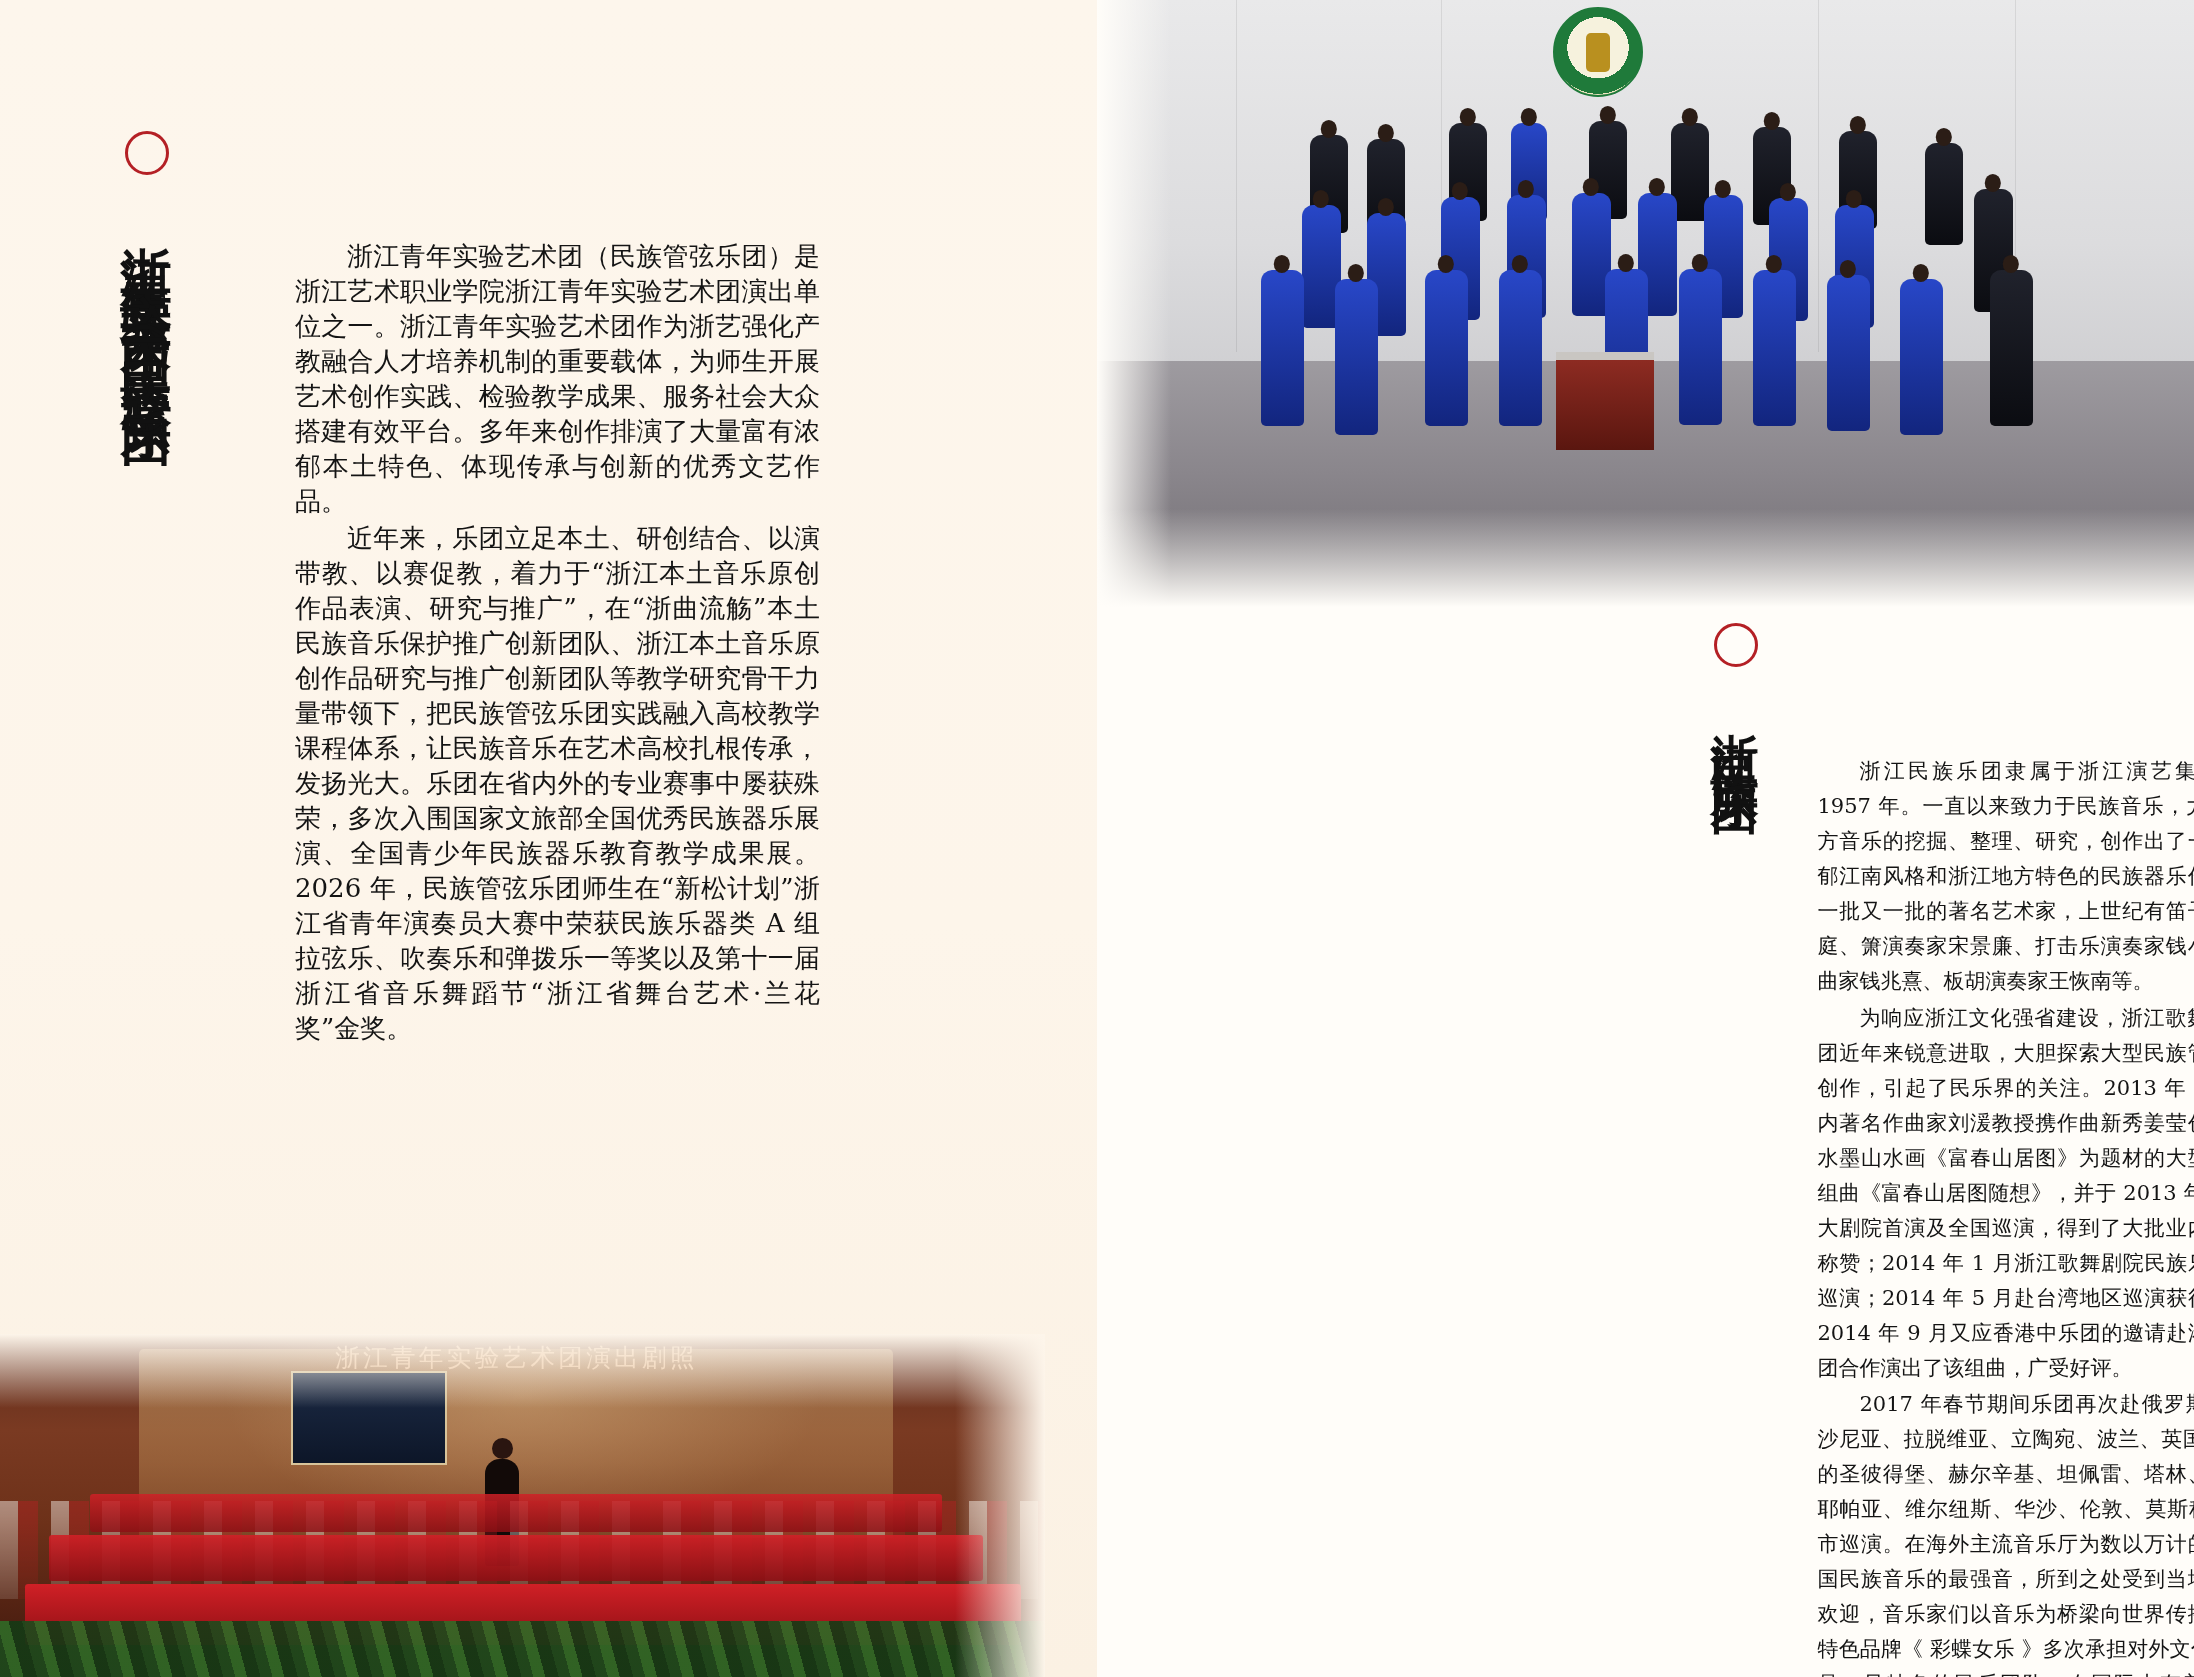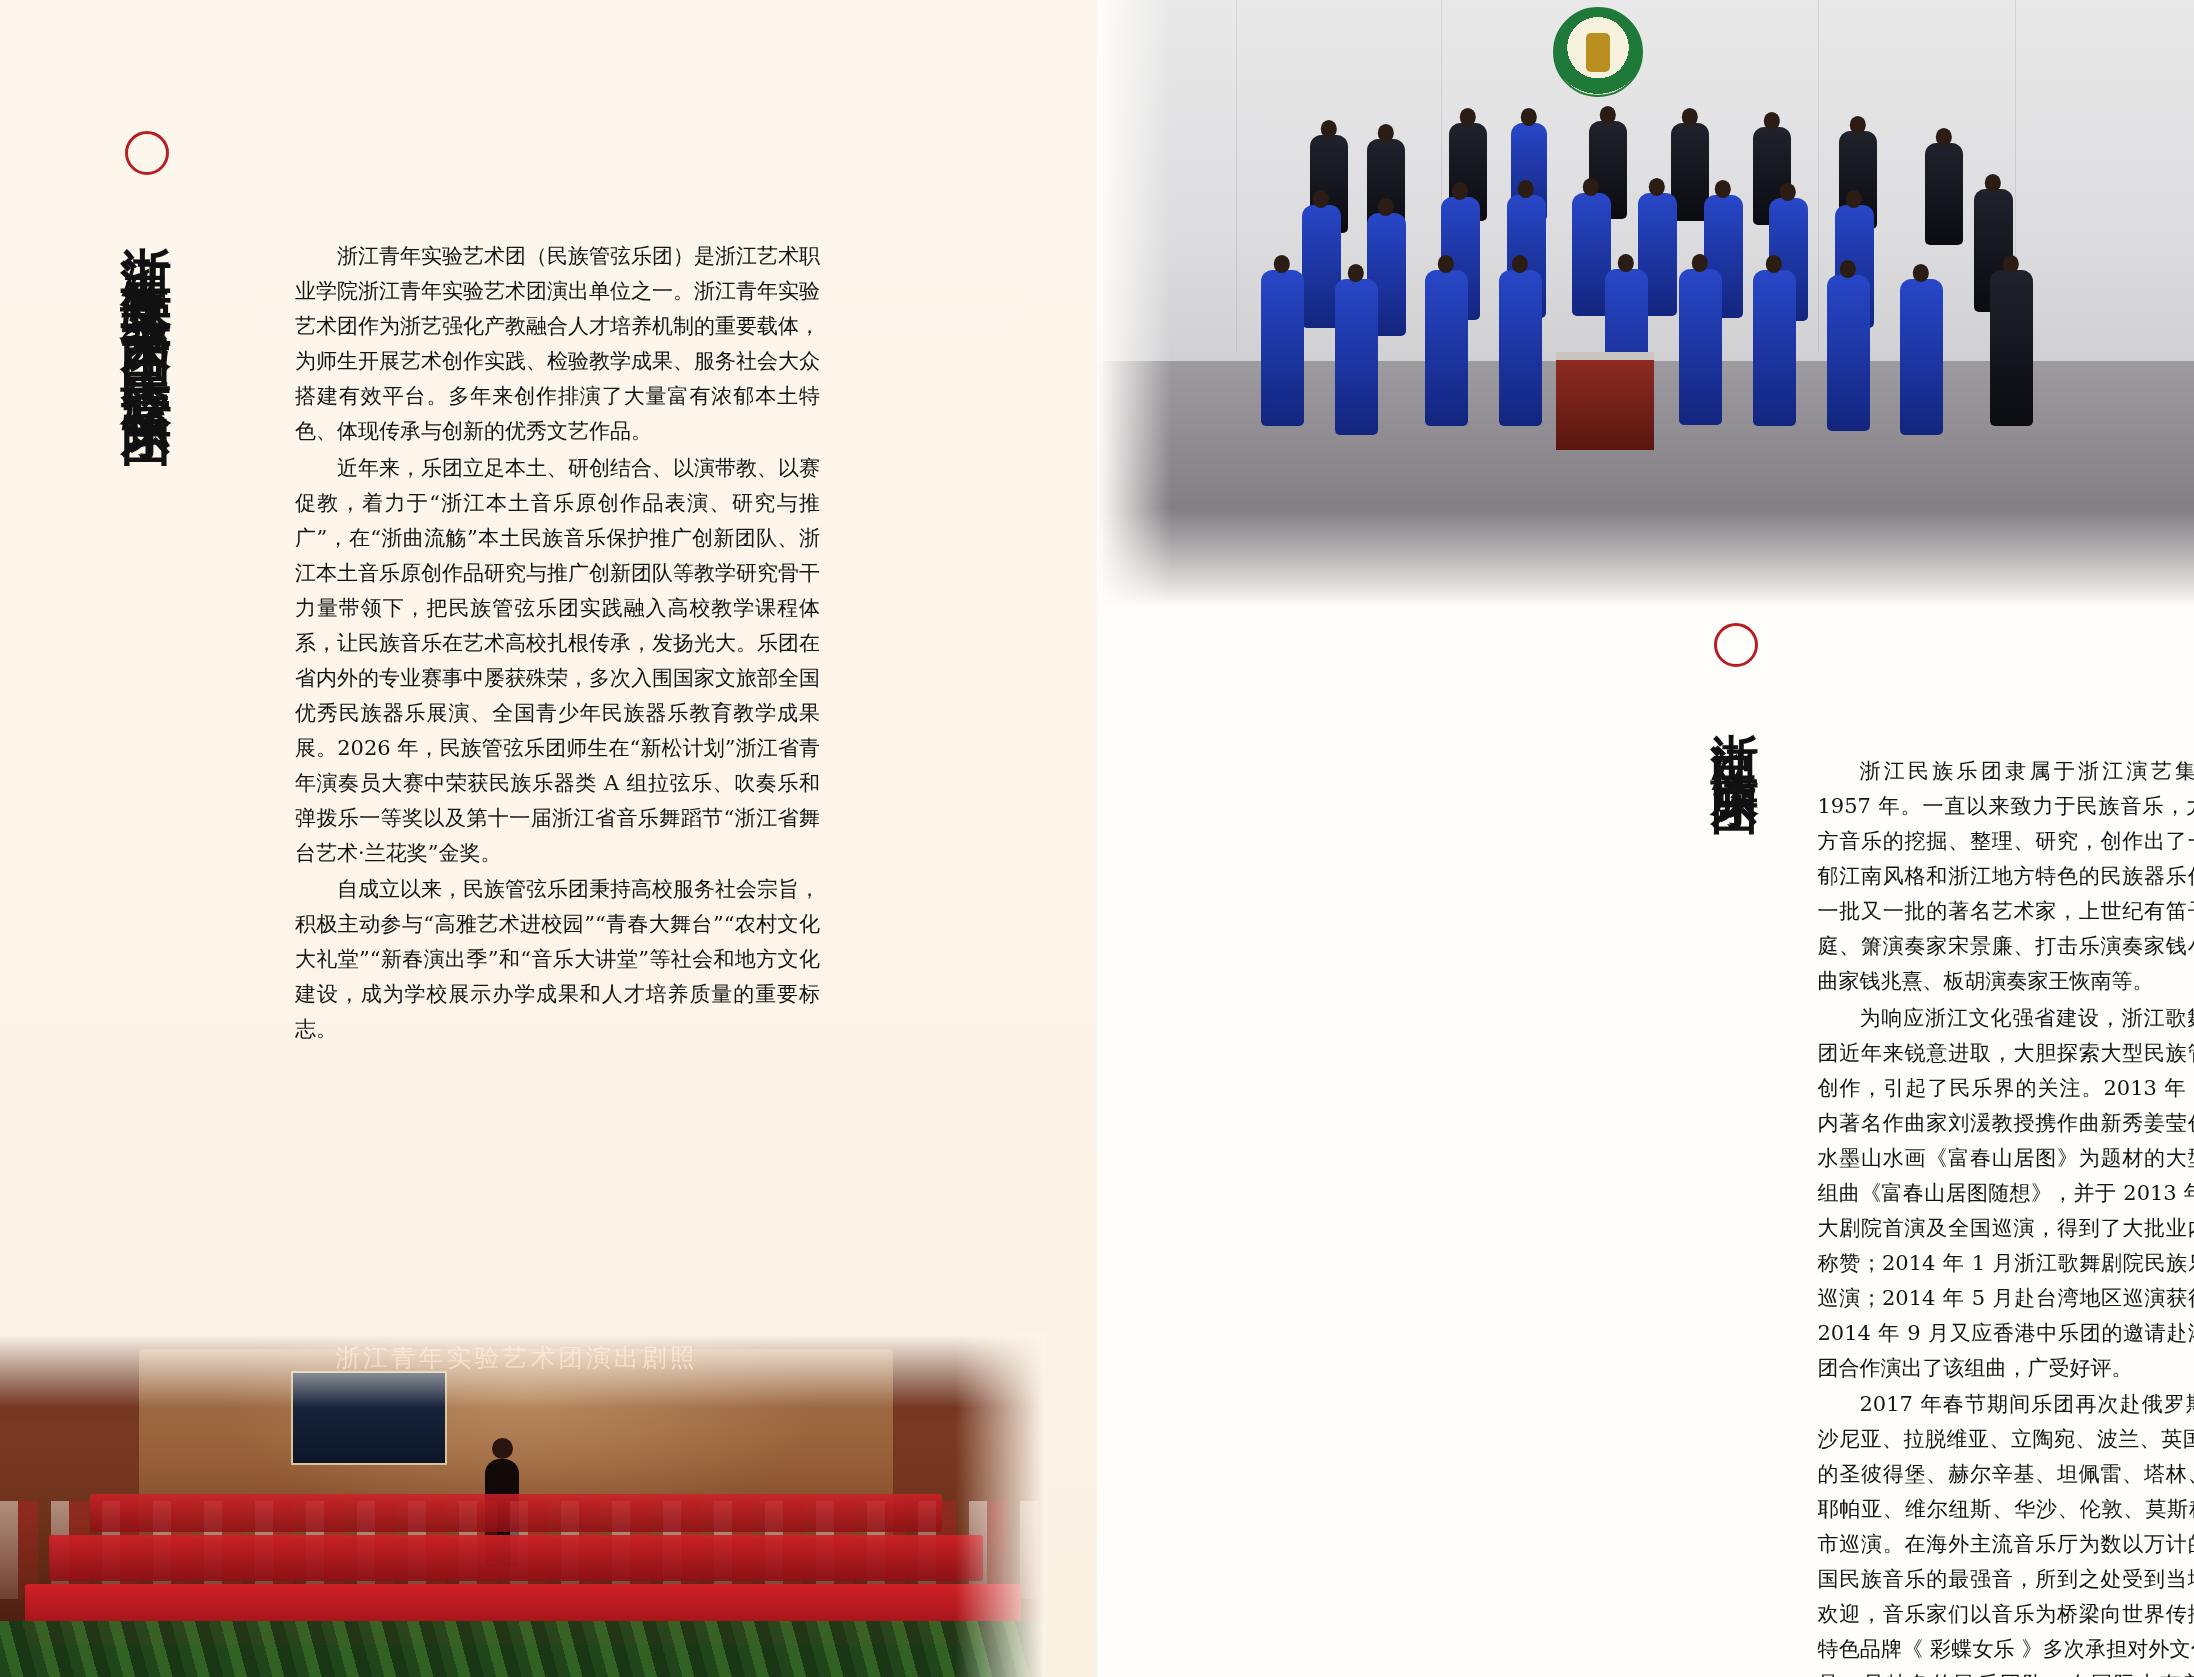--- a/index.html
+++ b/index.html
@@ -57,7 +57,7 @@
     position:absolute;
     left:295px;top:239px;
     width:525px;
-    font-size:21px;
+    font-size:26px;
     line-height:35px;
     color:#141414;
     text-align:justify;

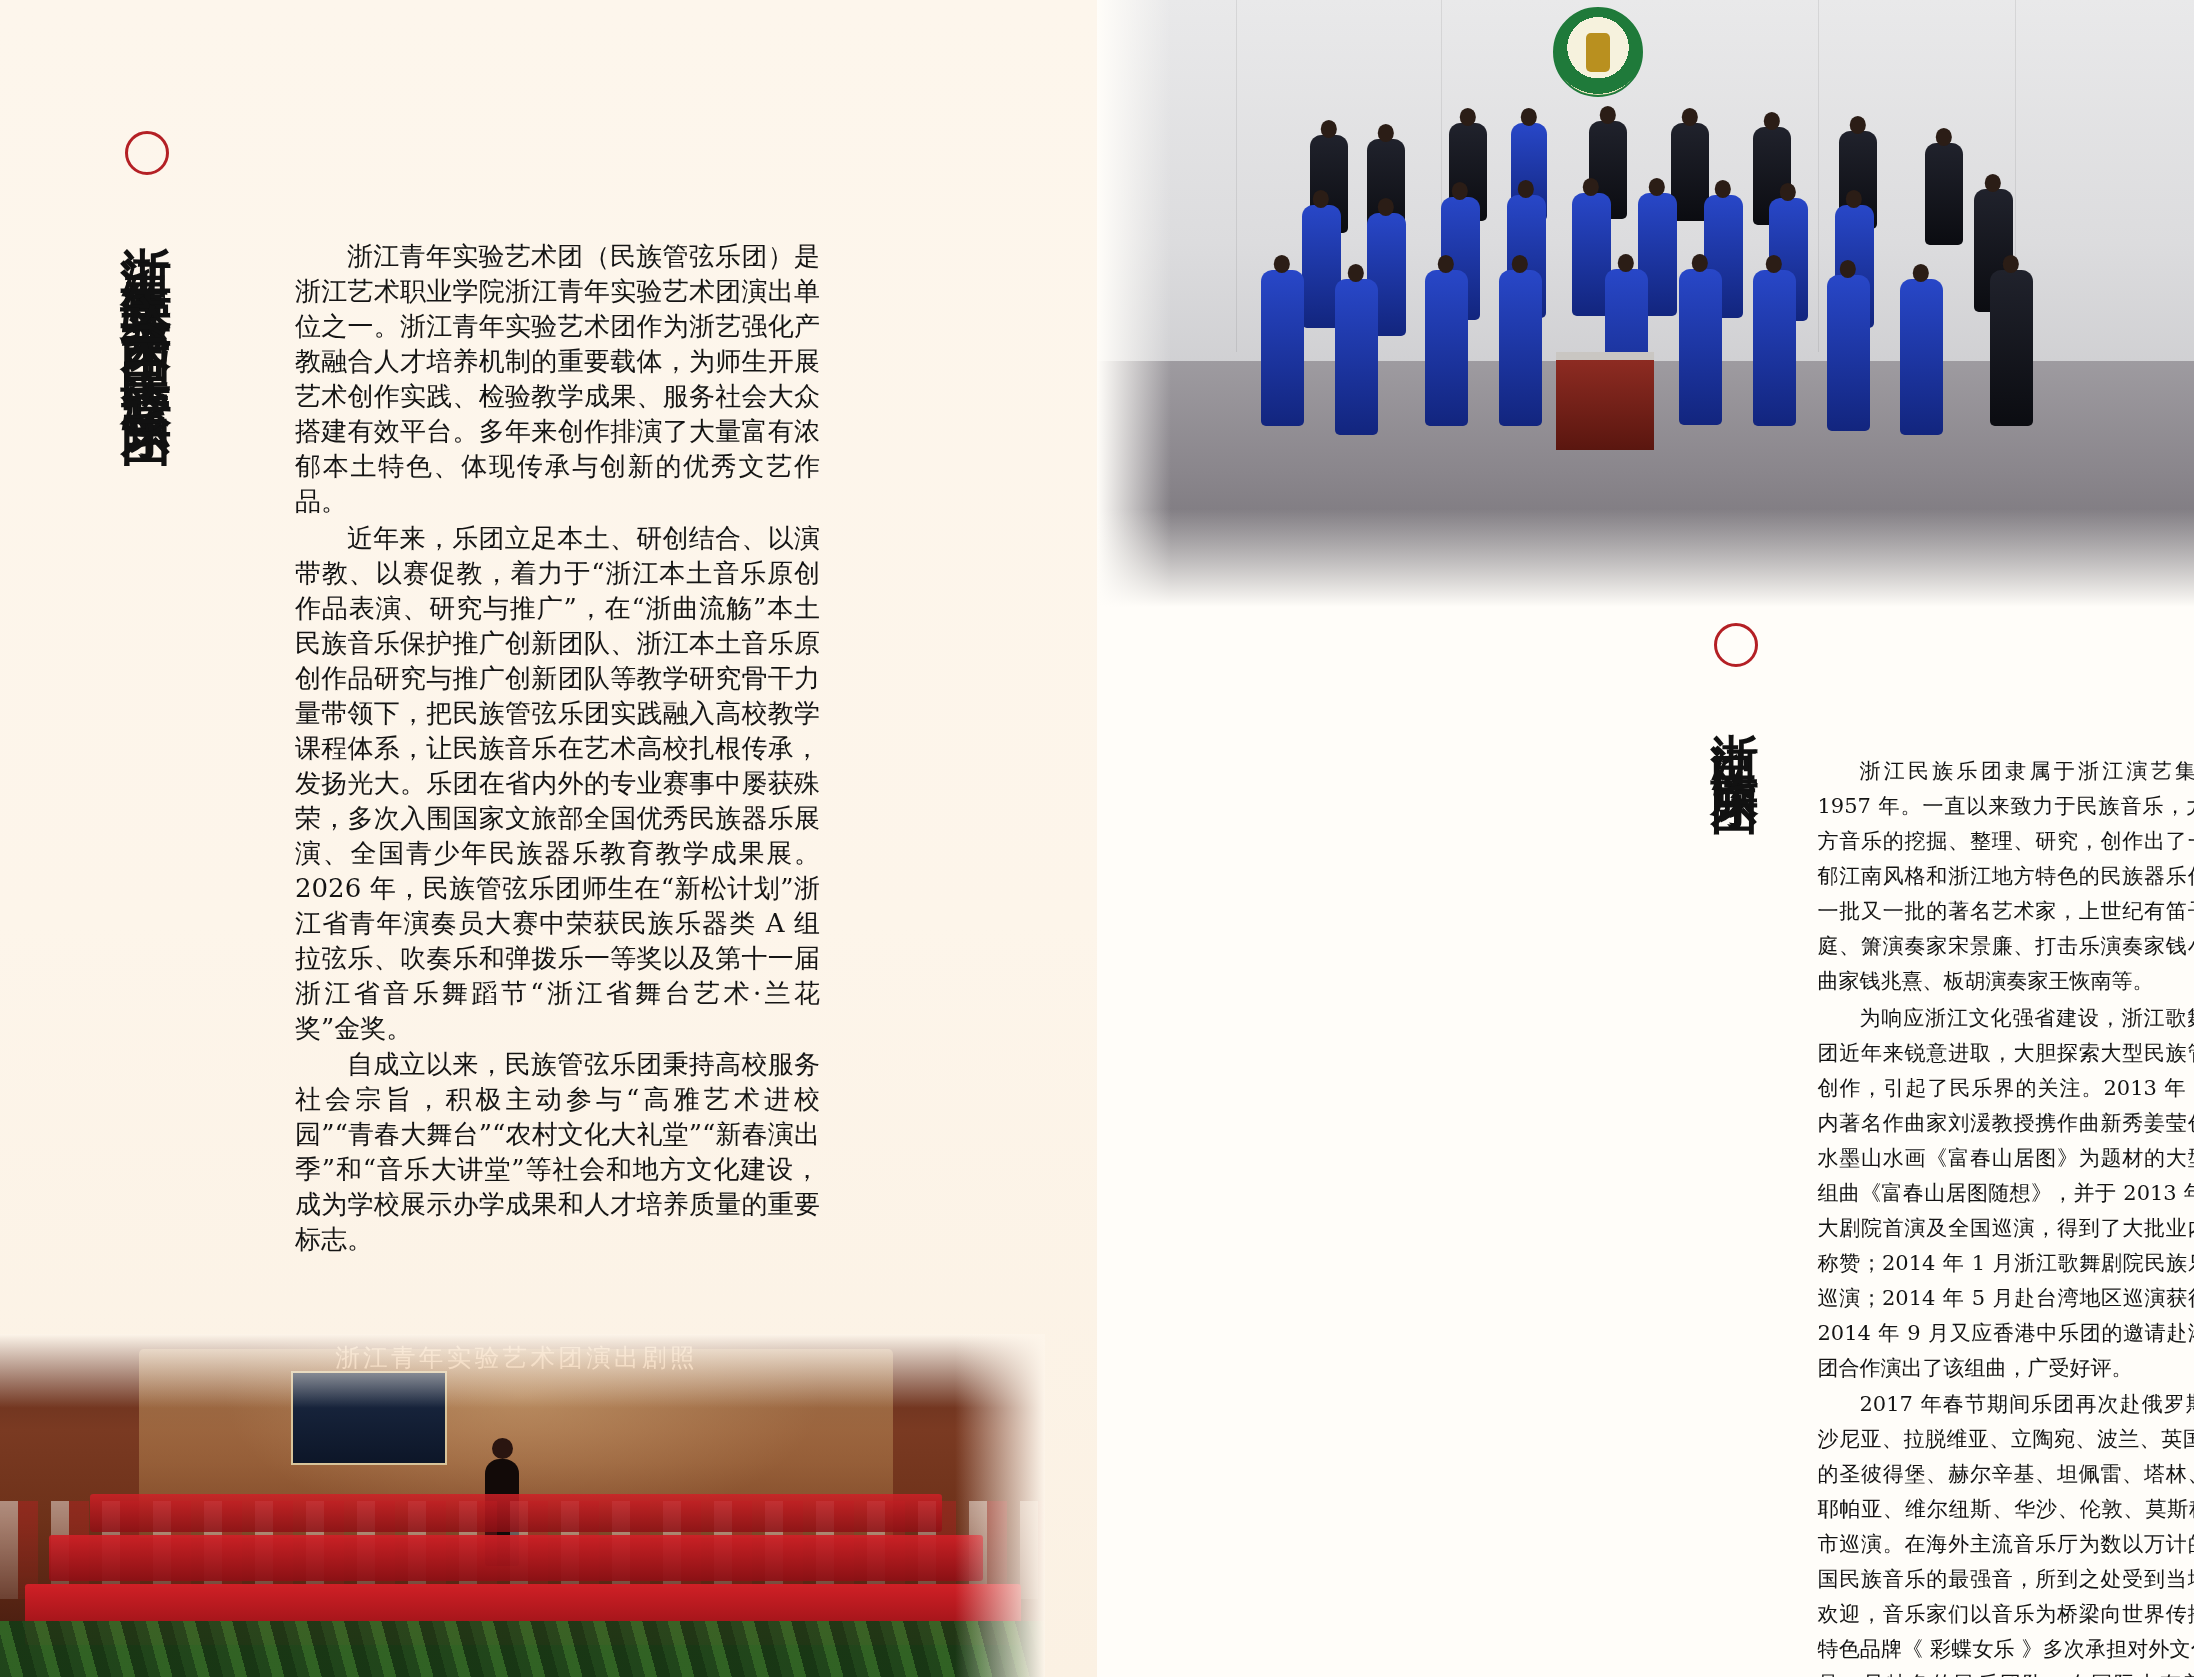--- a/index.html
+++ b/index.html
@@ -226,7 +226,6 @@
     <div class="left-body">
       <p>浙江青年实验艺术团（民族管弦乐团）是浙江艺术职业学院浙江青年实验艺术团演出单位之一。浙江青年实验艺术团作为浙艺强化产教融合人才培养机制的重要载体，为师生开展艺术创作实践、检验教学成果、服务社会大众搭建有效平台。多年来创作排演了大量富有浓郁本土特色、体现传承与创新的优秀文艺作品。</p>
       <p>近年来，乐团立足本土、研创结合、以演带教、以赛促教，着力于“浙江本土音乐原创作品表演、研究与推广”，在“浙曲流觞”本土民族音乐保护推广创新团队、浙江本土音乐原创作品研究与推广创新团队等教学研究骨干力量带领下，把民族管弦乐团实践融入高校教学课程体系，让民族音乐在艺术高校扎根传承，发扬光大。乐团在省内外的专业赛事中屡获殊荣，多次入围国家文旅部全国优秀民族器乐展演、全国青少年民族器乐教育教学成果展。2026 年，民族管弦乐团师生在“新松计划”浙江省青年演奏员大赛中荣获民族乐器类 A 组拉弦乐、吹奏乐和弹拨乐一等奖以及第十一届浙江省音乐舞蹈节“浙江省舞台艺术·兰花奖”金奖。</p>
-      <p>自成立以来，民族管弦乐团秉持高校服务社会宗旨，积极主动参与“高雅艺术进校园”“青春大舞台”“农村文化大礼堂”“新春演出季”和“音乐大讲堂”等社会和地方文化建设，成为学校展示办学成果和人才培养质量的重要标志。</p>
     </div>
 
     <div class="photo-bottom">

